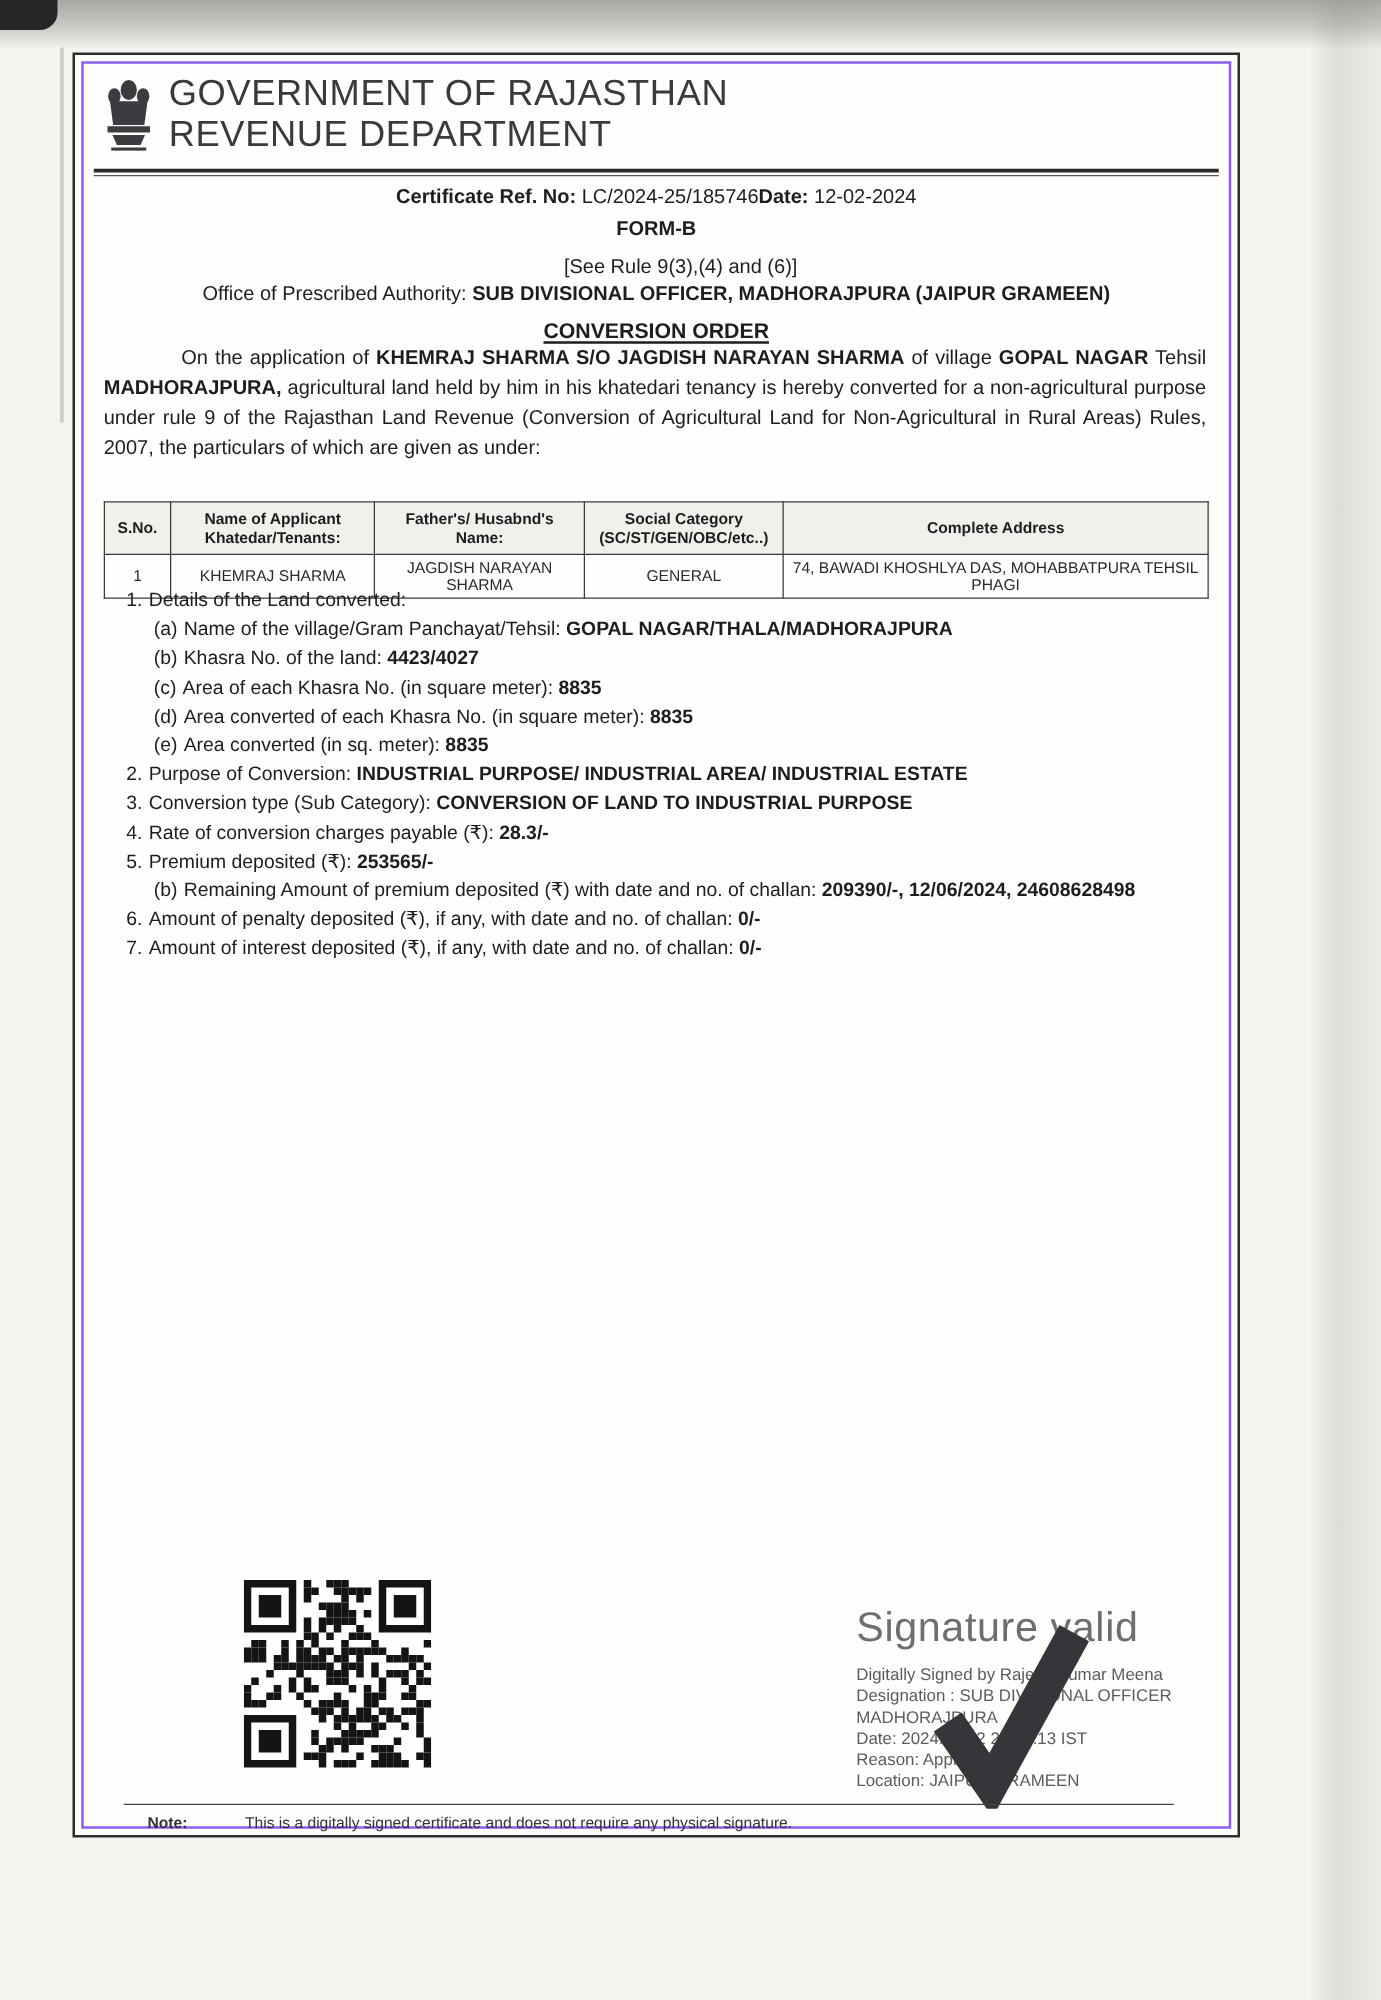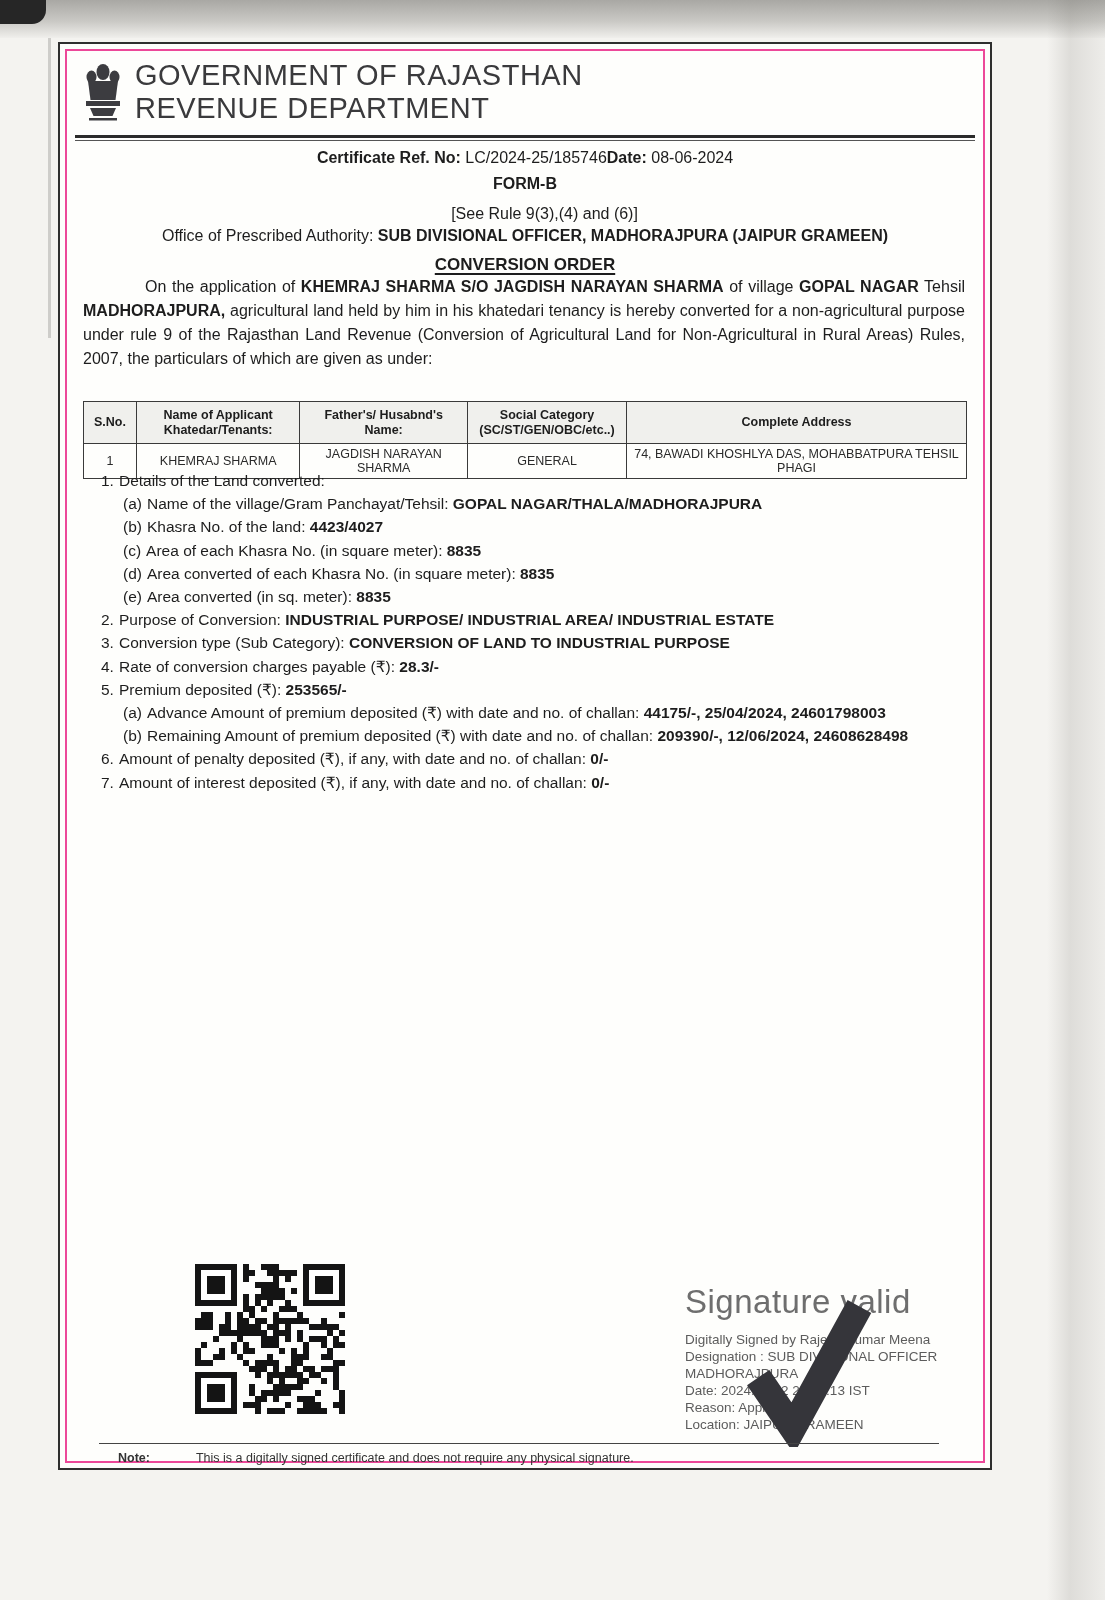--- a/index.html
+++ b/index.html
@@ -28,7 +28,7 @@
   }
   .frame-inner {
     position:relative; width:100%; height:100%;
-    border:2px solid #ec4899;
+    border:2px solid #8b5cf6;
     background:#fefefc;
   }
 

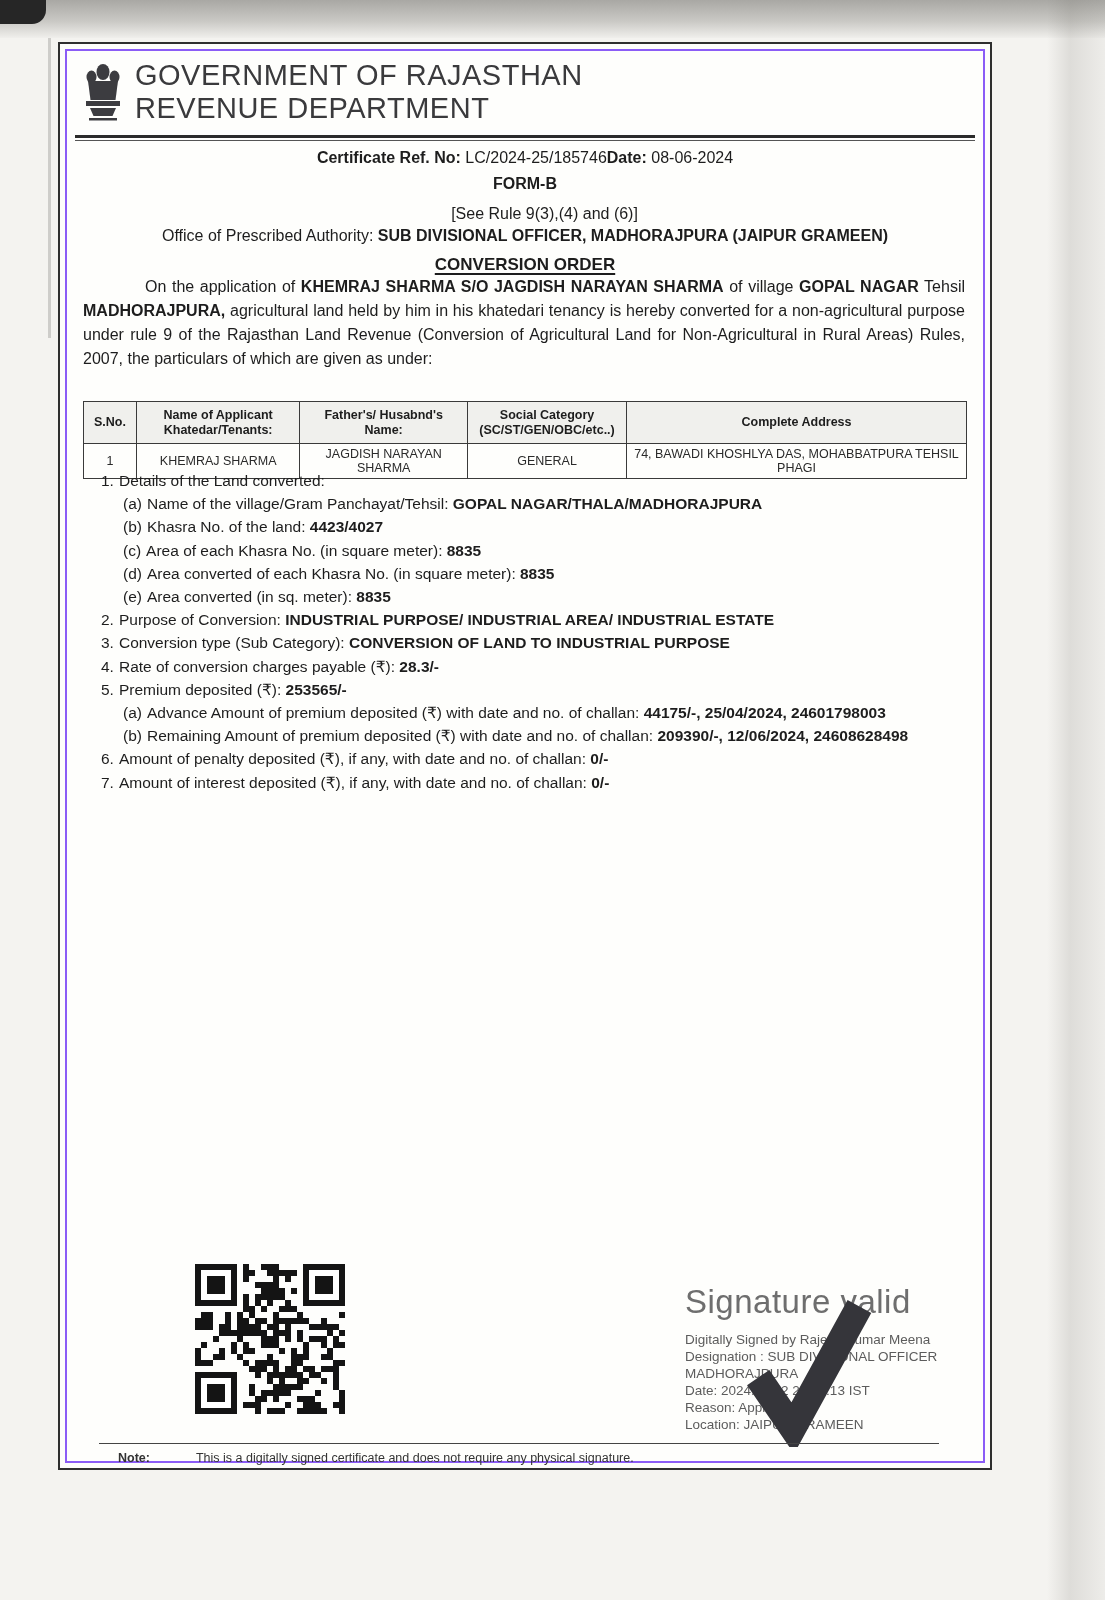--- a/index.html
+++ b/index.html
@@ -122,7 +122,7 @@
 
     <div class="ref-row">
       <span><b class="lbl">Certificate Ref. No:</b><span> LC/2024-25/185746</span></span>
-      <span><b class="lbl">Date:</b><span> 08-06-2024</span></span>
+      <span><b class="lbl">Date:</b><span> 12-02-2024</span></span>
     </div>
 
     <div class="center-line form-title">FORM-B</div>

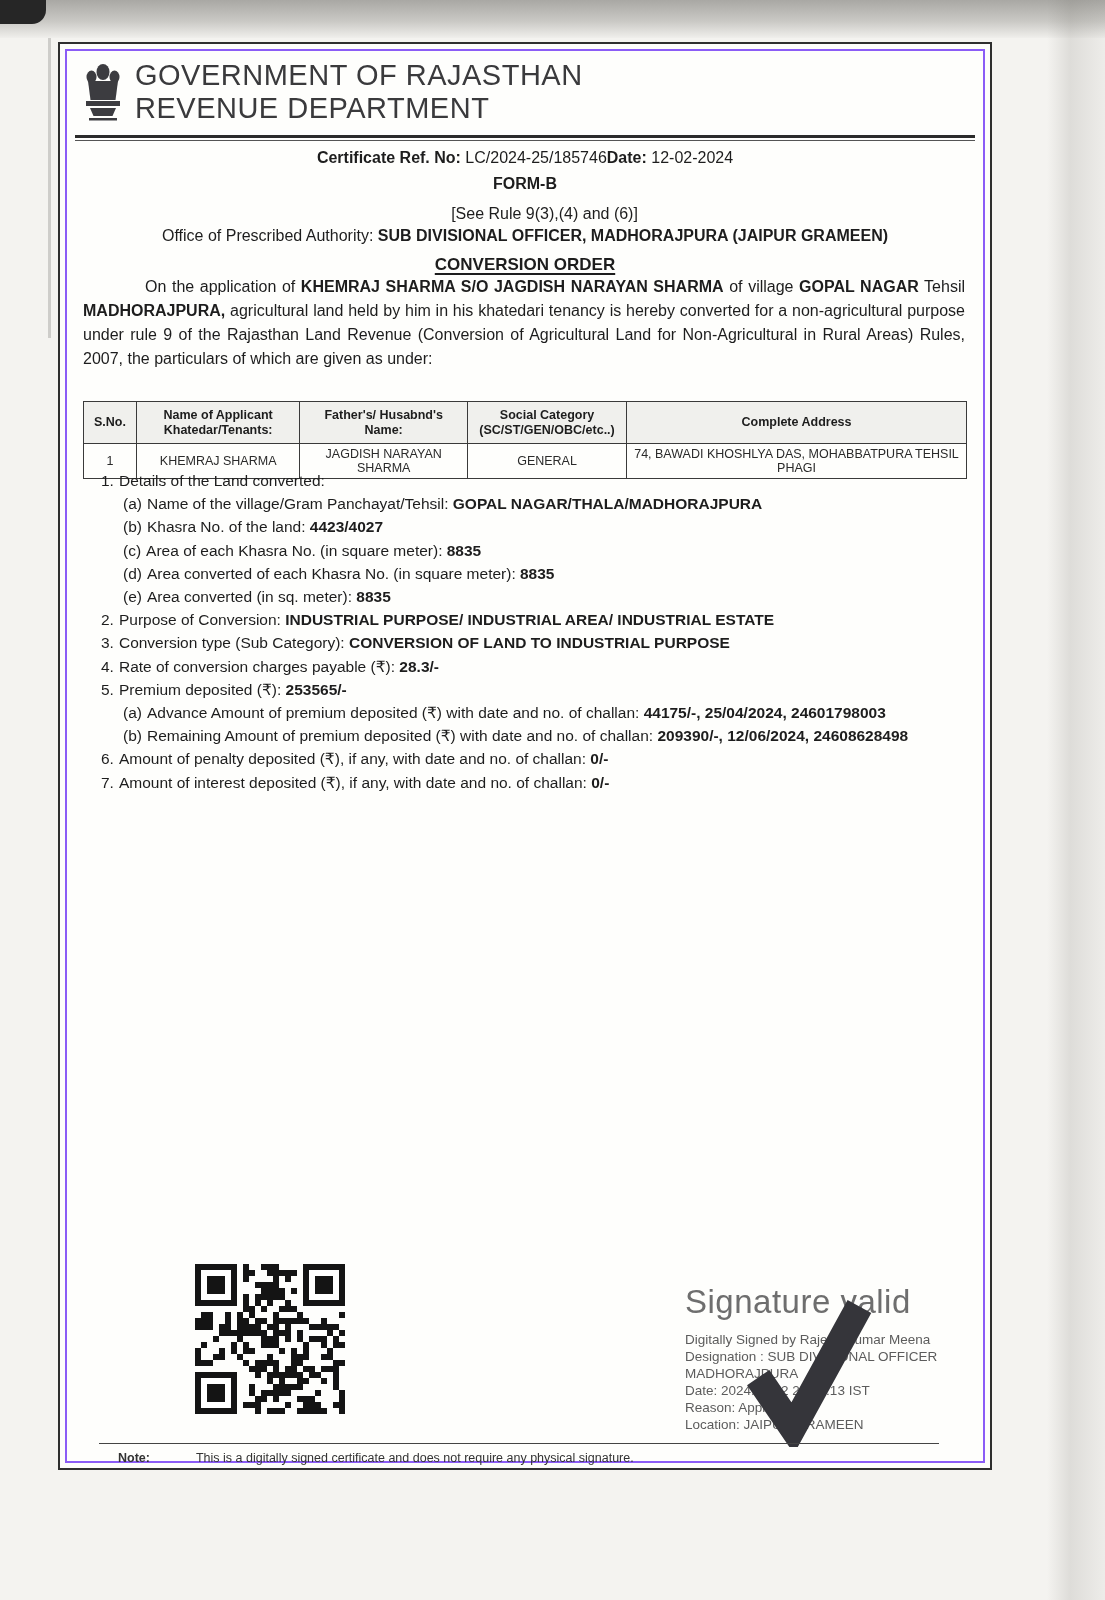--- a/index.html
+++ b/index.html
@@ -173,7 +173,6 @@
       <div class="line"><span class="marker">3.</span><span><span>Conversion type (Sub Category): </span><b>CONVERSION OF LAND TO INDUSTRIAL PURPOSE</b></span></div>
       <div class="line"><span class="marker">4.</span><span><span>Rate of conversion charges payable (₹): </span><b>28.3/-</b></span></div>
       <div class="line"><span class="marker">5.</span><span><span>Premium deposited (₹): </span><b>253565/-</b></span></div>
-      <div class="line sub"><span class="marker">(a)</span><span><span>Advance Amount of premium deposited (₹) with date and no. of challan: </span><b>44175/-, 25/04/2024, 24601798003</b></span></div>
       <div class="line sub"><span class="marker">(b)</span><span><span>Remaining Amount of premium deposited (₹) with date and no. of challan: </span><b>209390/-, 12/06/2024, 24608628498</b></span></div>
       <div class="line"><span class="marker">6.</span><span><span>Amount of penalty deposited (₹), if any, with date and no. of challan: </span><b>0/-</b></span></div>
       <div class="line"><span class="marker">7.</span><span><span>Amount of interest deposited (₹), if any, with date and no. of challan: </span><b>0/-</b></span></div>

